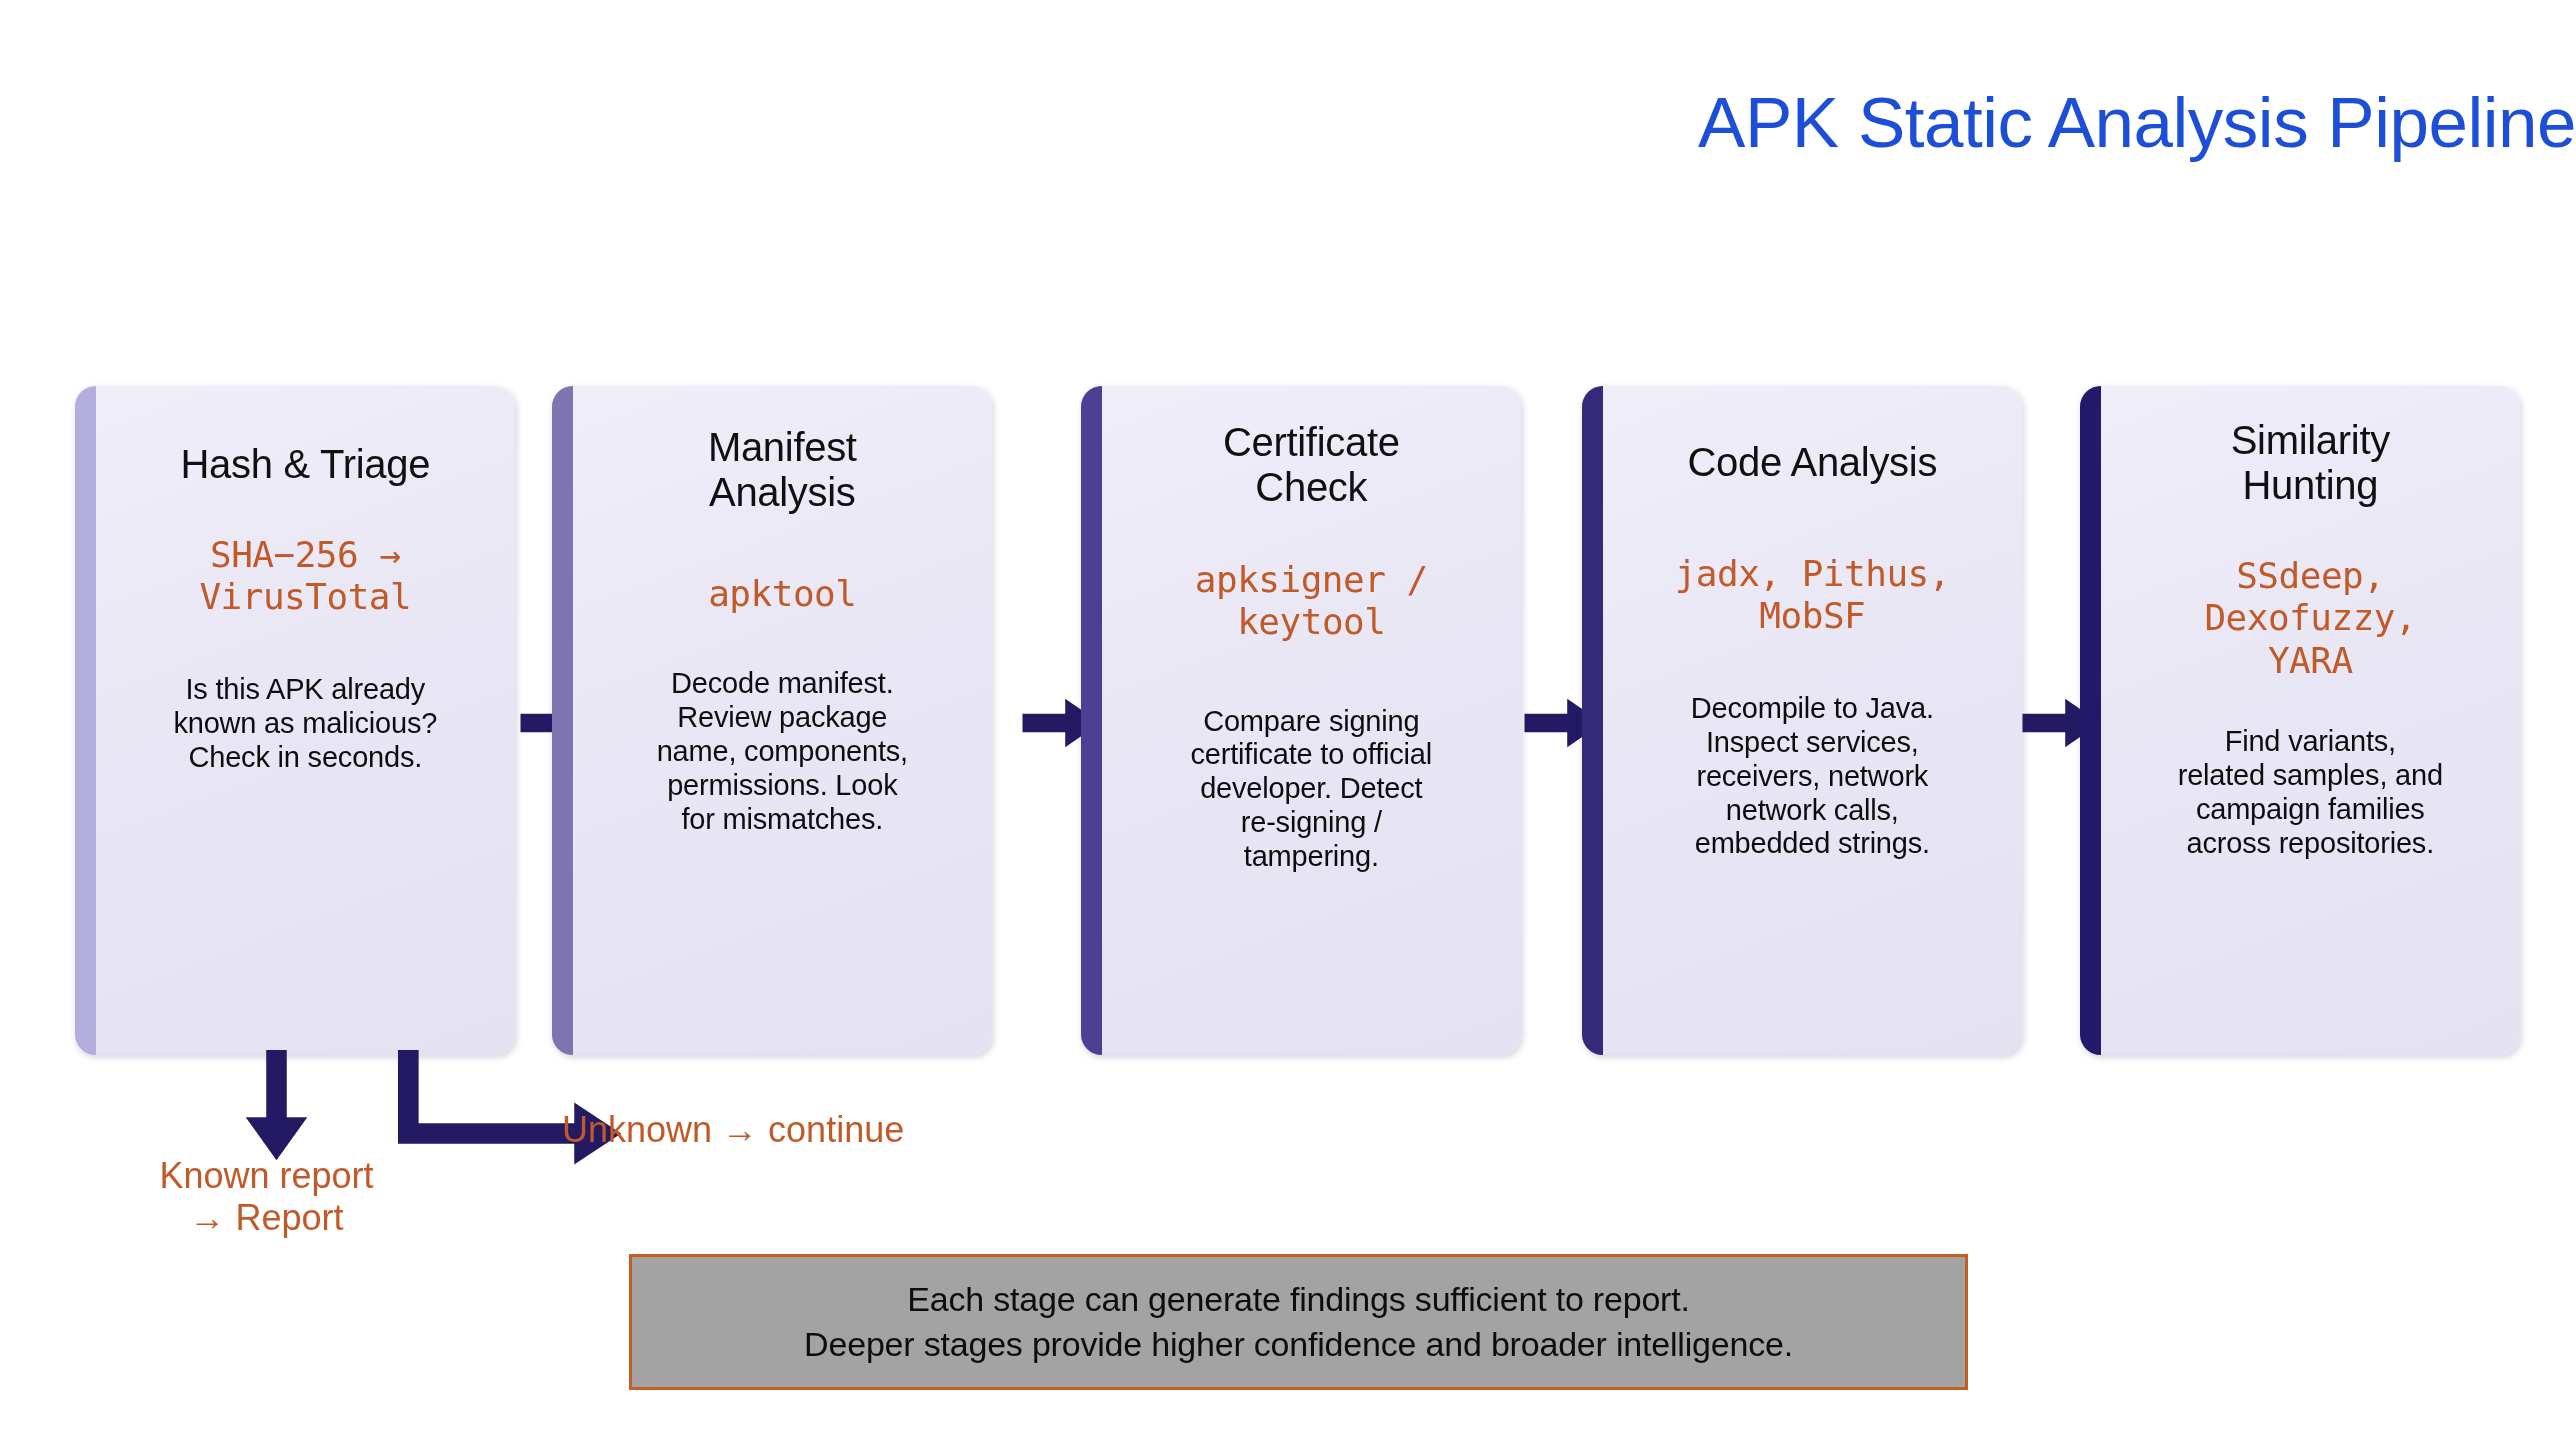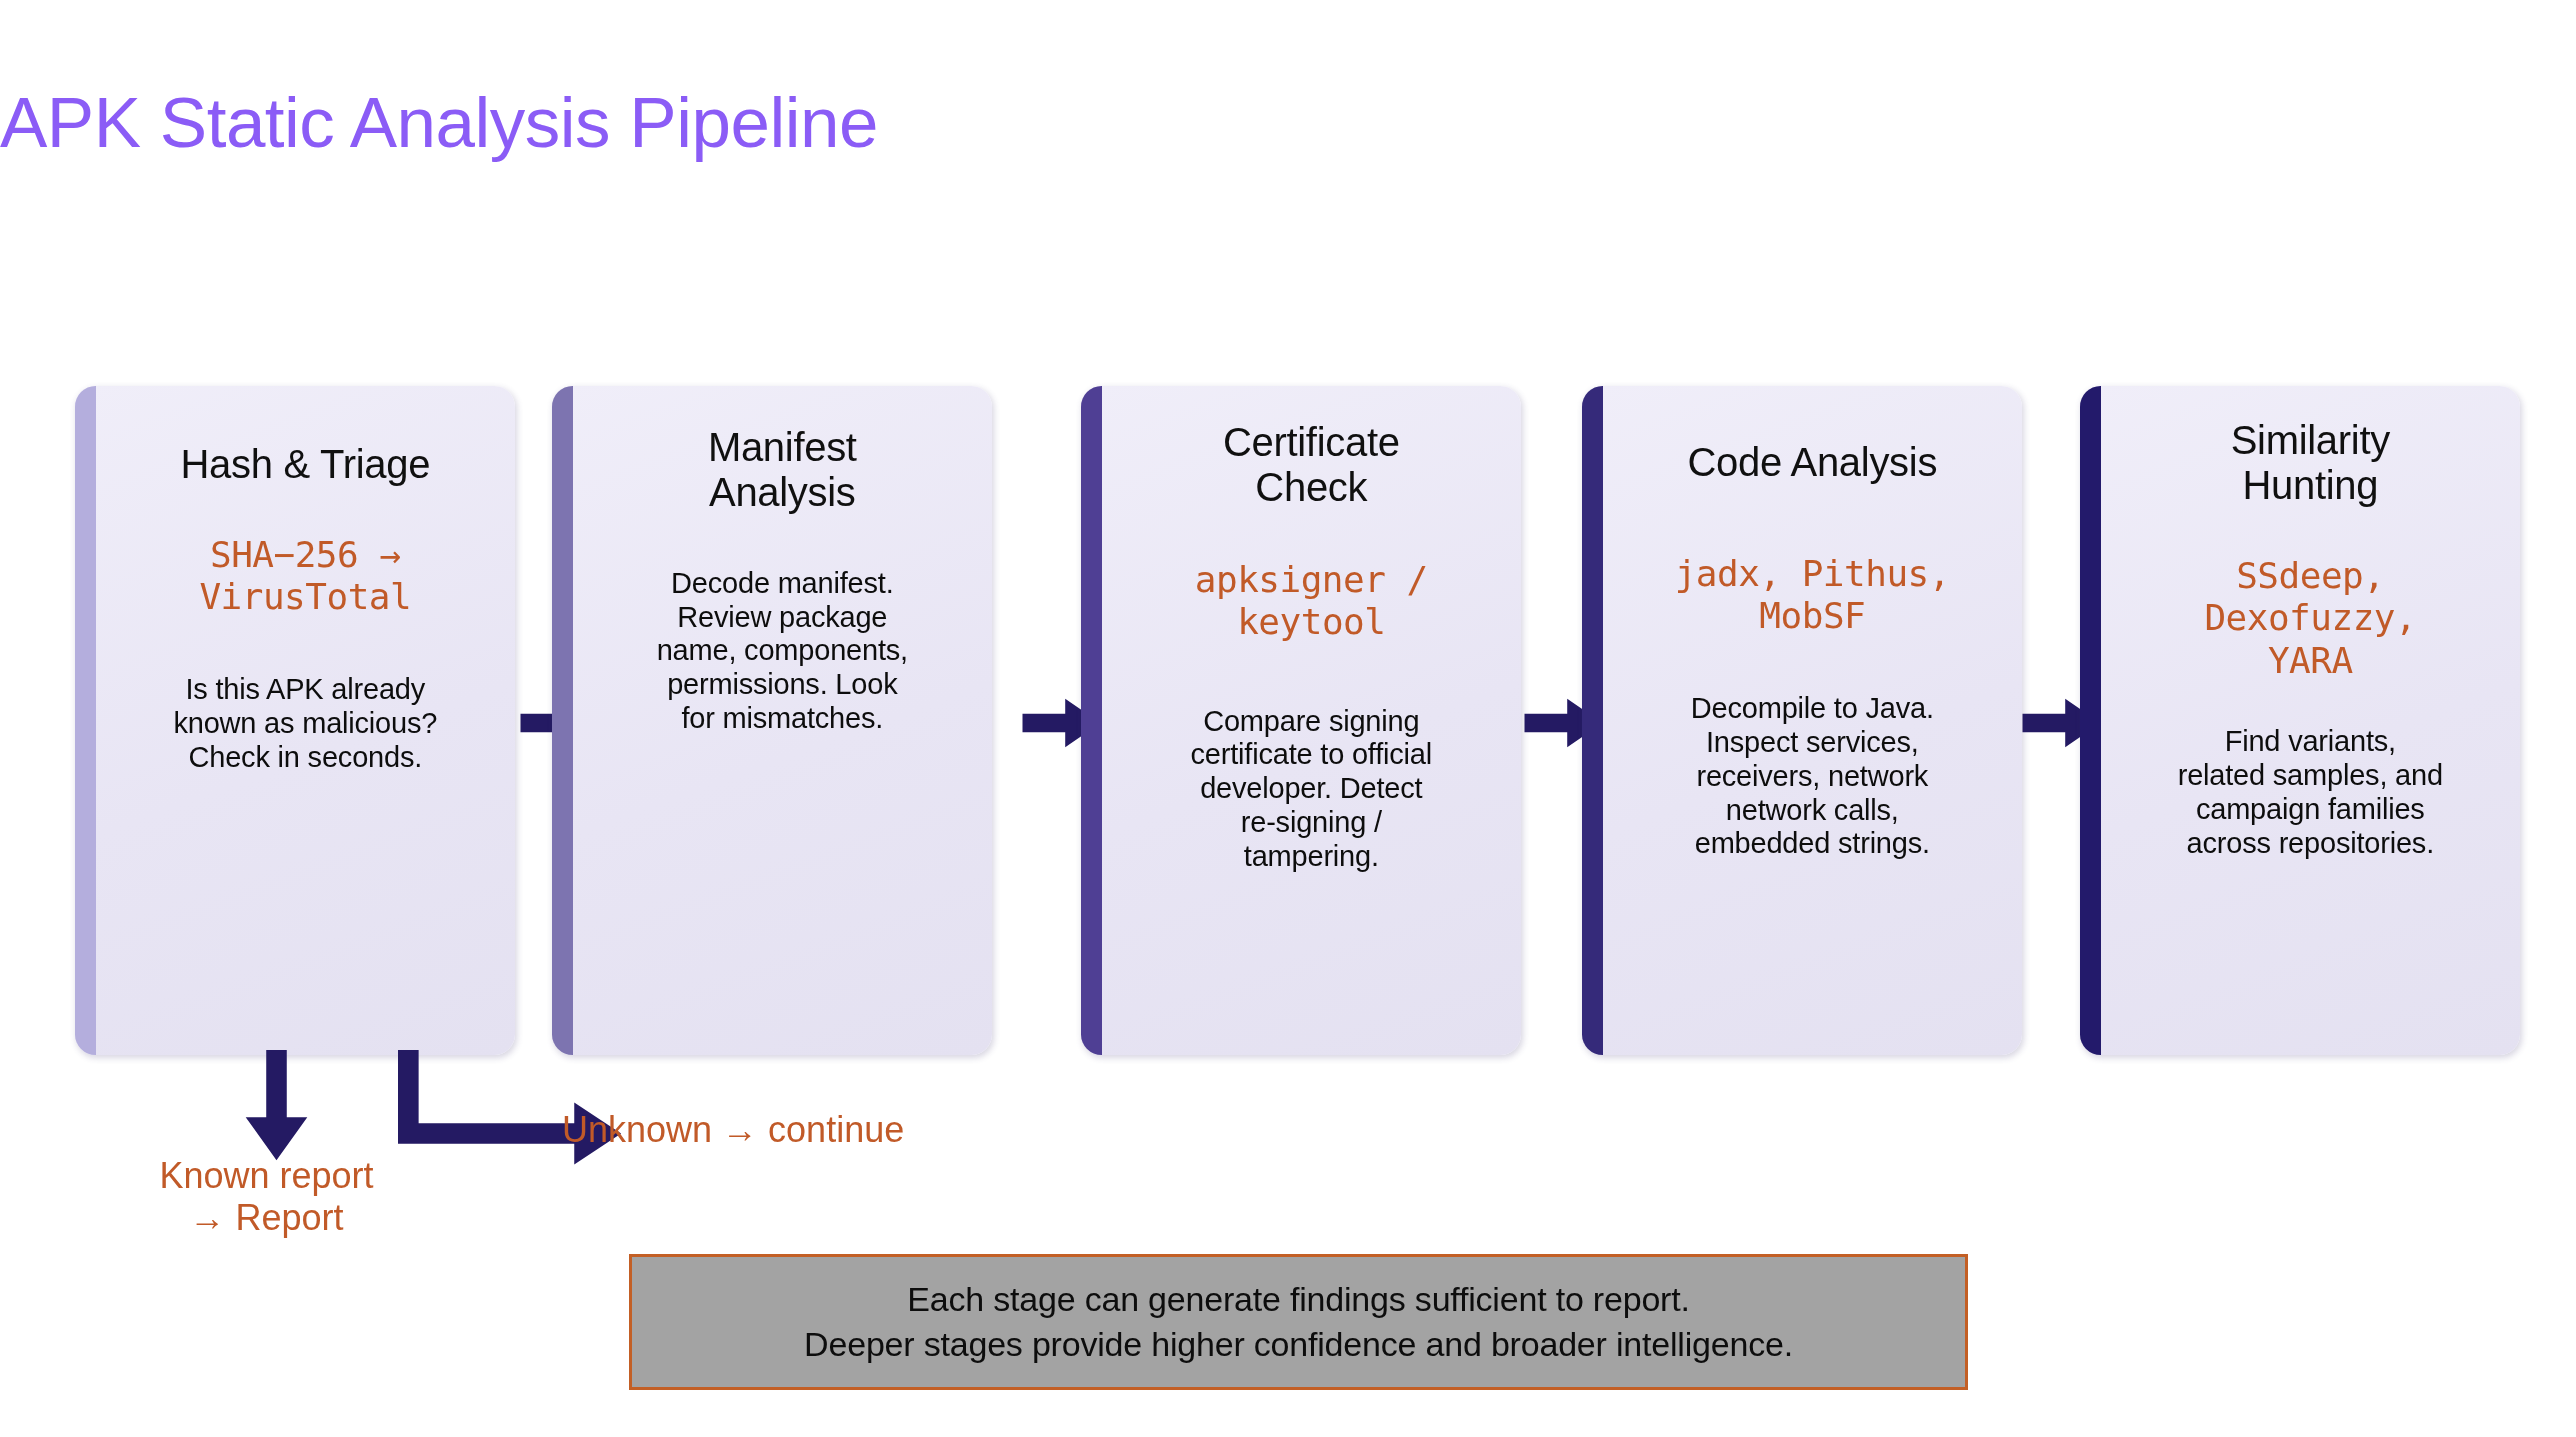--- a/index.html
+++ b/index.html
@@ -22,10 +22,10 @@
     left: 0;
     top: 82px;
     width: 2576px;
-    text-align: left;
+    text-align: right;
     font-size: 71px;
     font-weight: 400;
-    color: #8b5cf6;
+    color: #1d4ed8;
     letter-spacing: -0.5px;
     white-space: nowrap;
   }

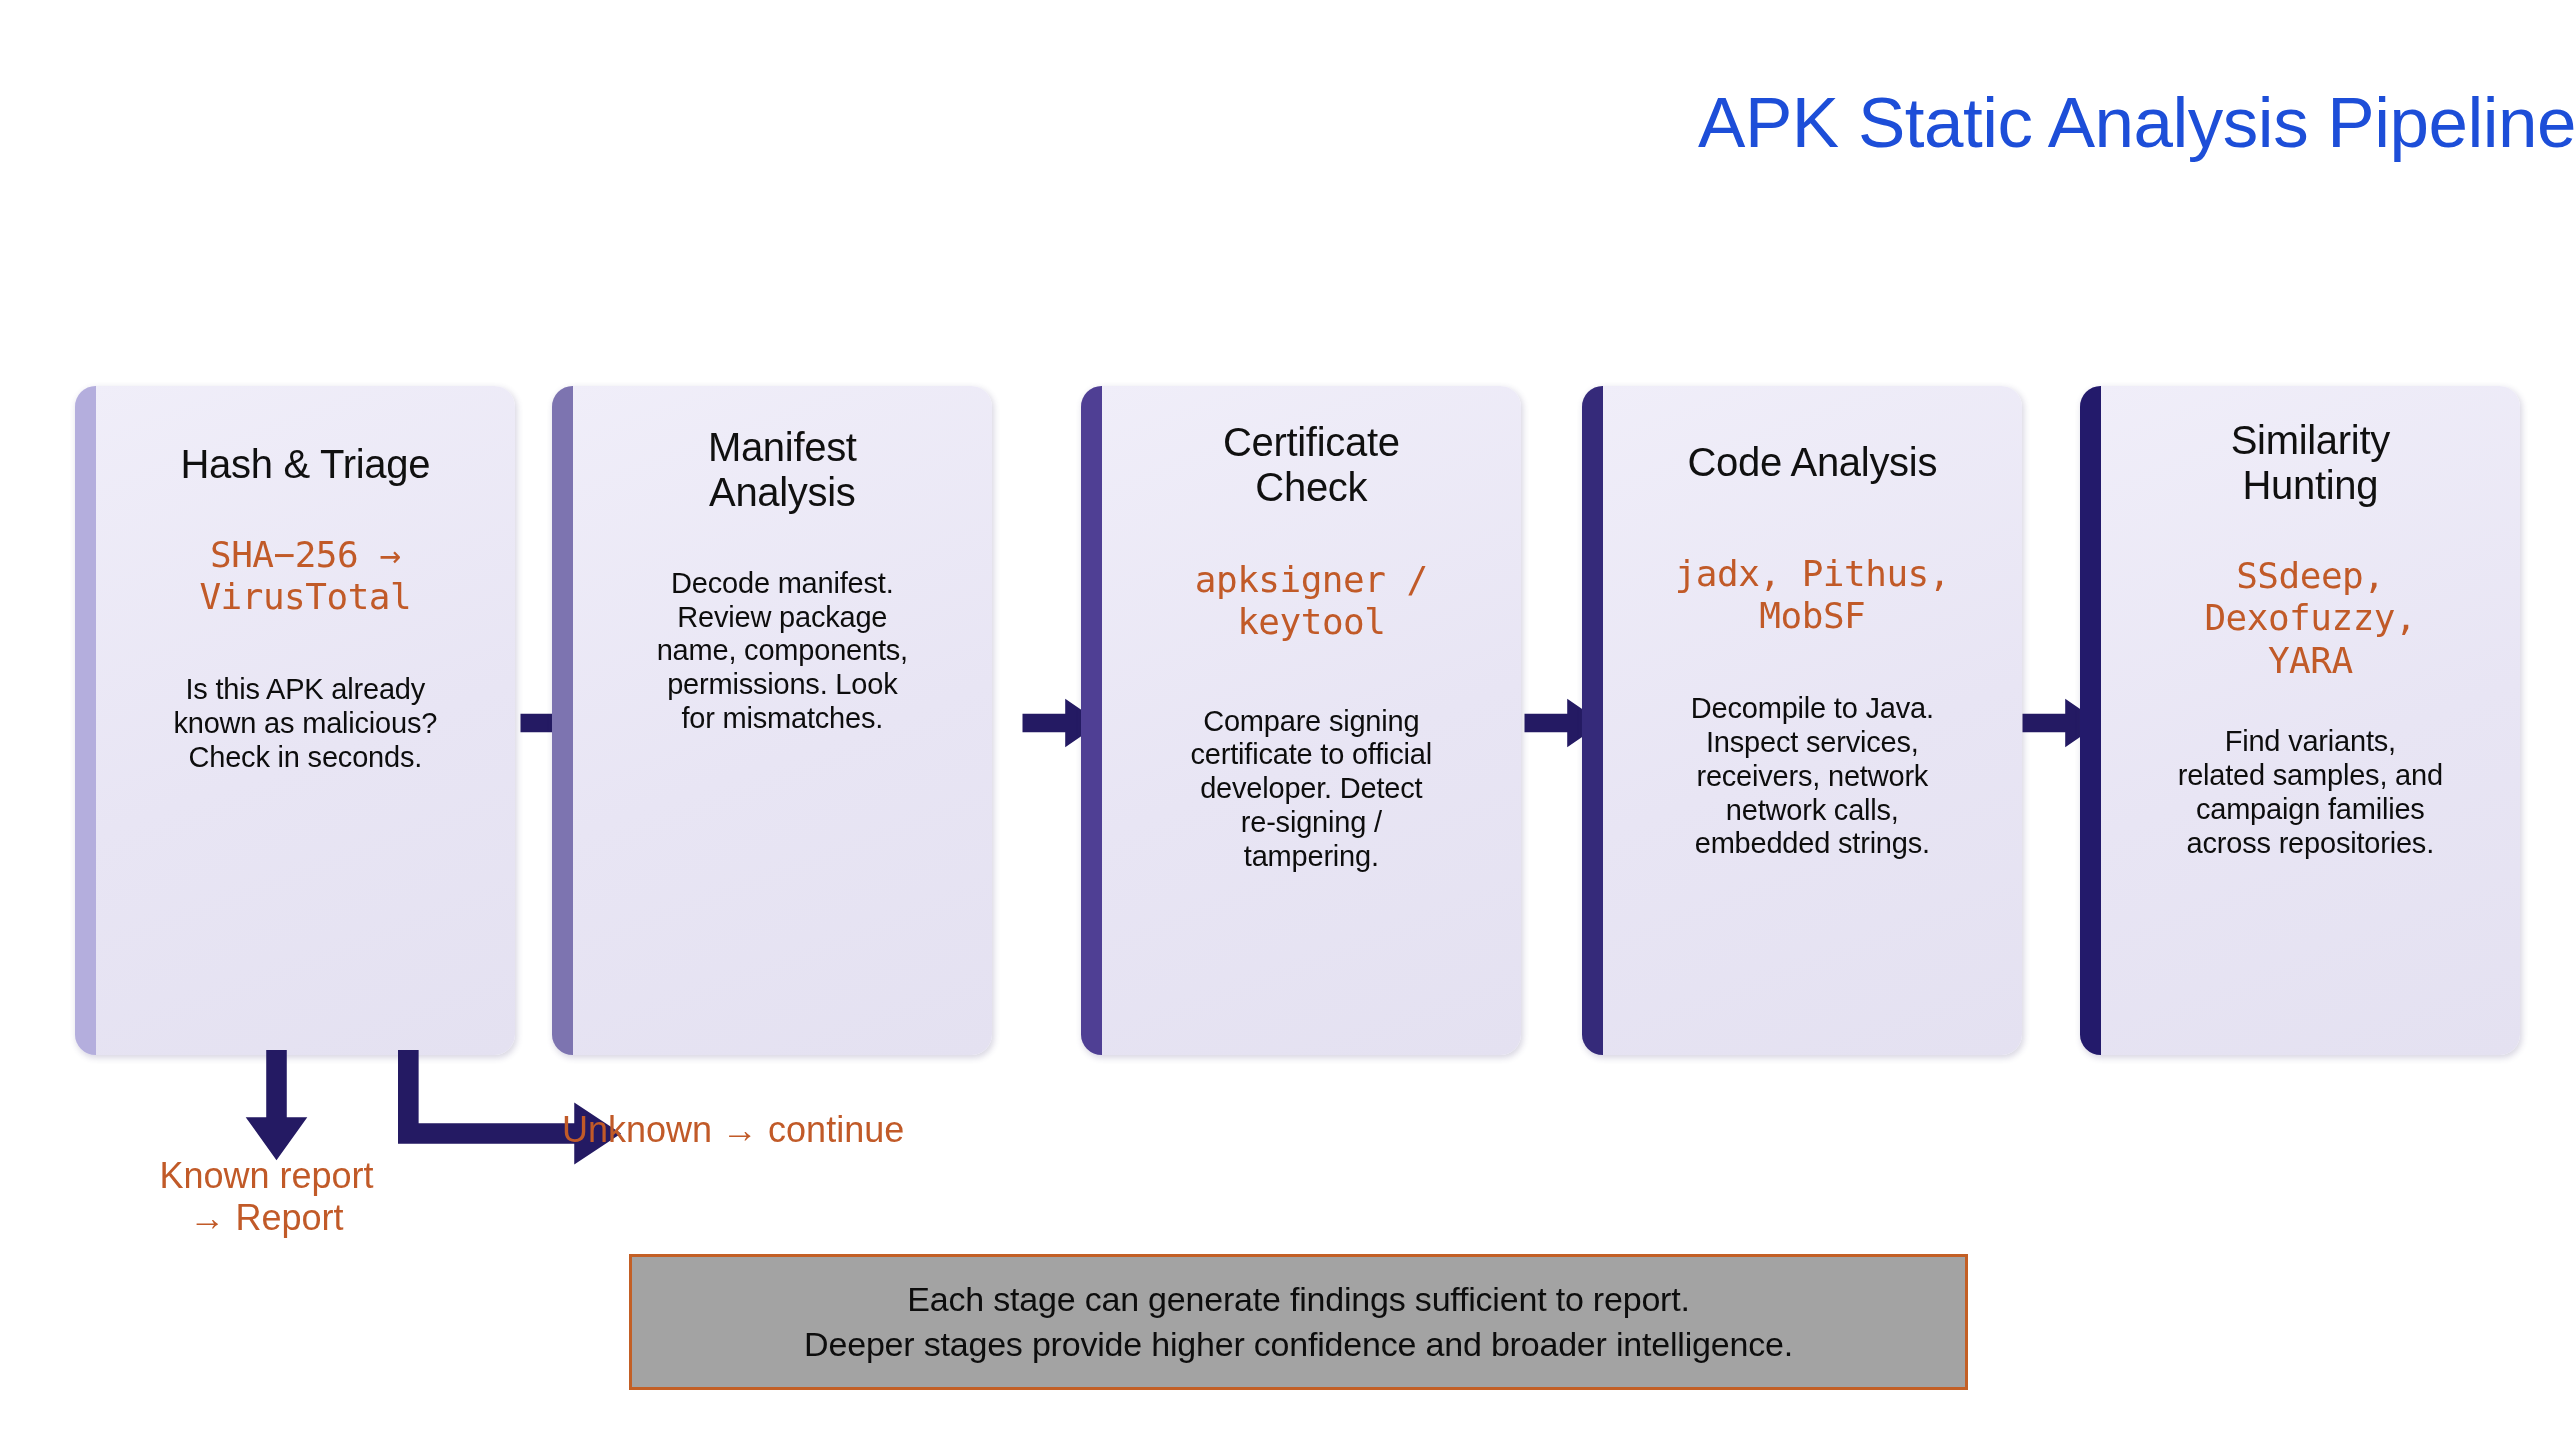--- a/index.html
+++ b/index.html
@@ -204,6 +204,7 @@
   <div class="stage-body">
     <div class="stage-title">Manifest
 Analysis</div>
+    <div class="stage-tools">apktool</div>
     <div class="stage-desc">Decode manifest.
 Review package
 name, components,

